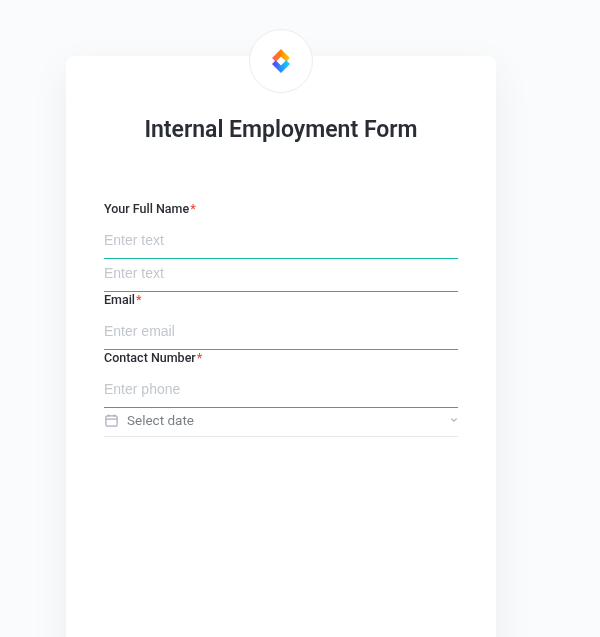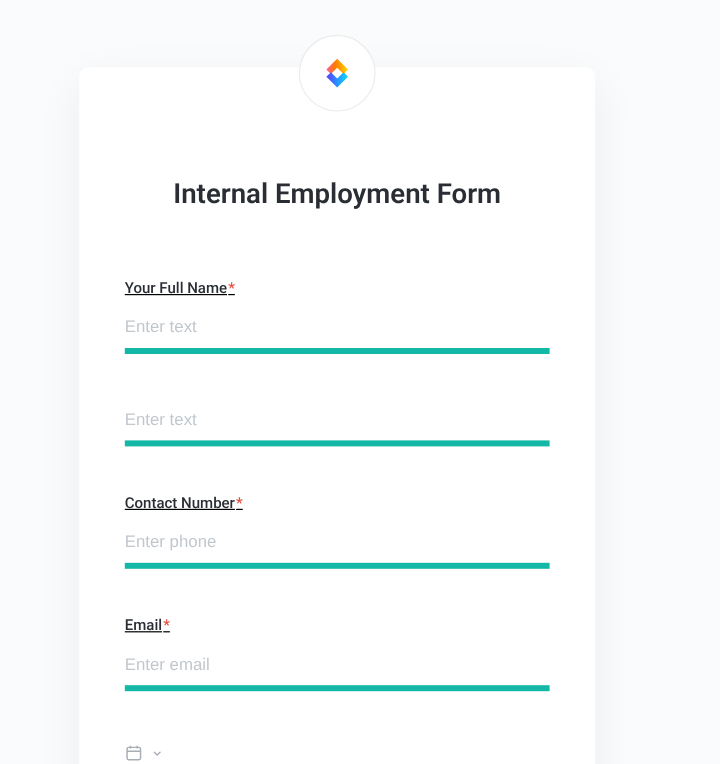--- a/index.html
+++ b/index.html
@@ -42,7 +42,6 @@
       font-weight: 600;
       color: #2a2e34;
       margin-bottom: 58px;
-      margin-top: 32px;
     }
     .field {
       margin-bottom: 40px;

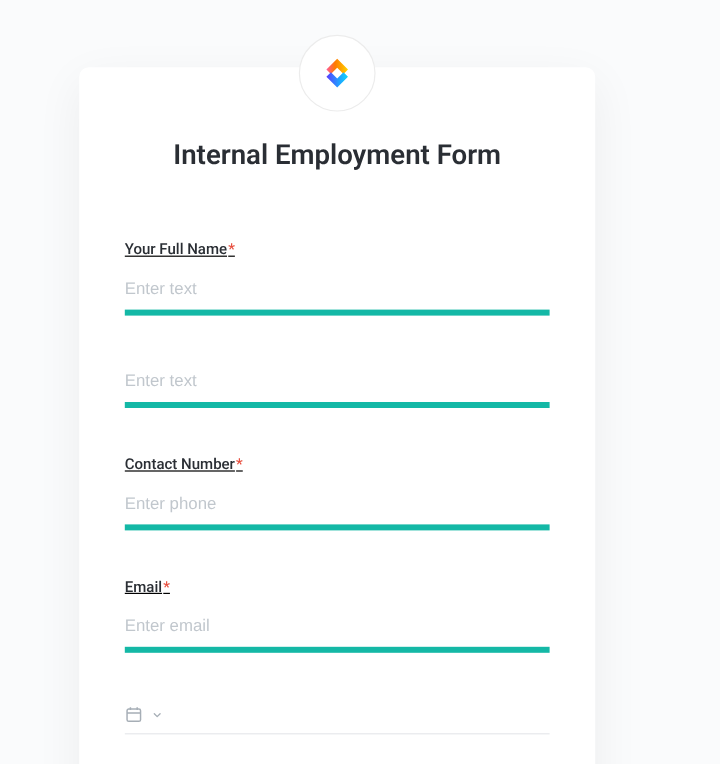--- a/index.html
+++ b/index.html
@@ -44,8 +44,6 @@
       margin-bottom: 58px;
     }
     .field {
-      margin-bottom: 40px;
-      text-decoration: underline;
     }
     .field-label {
       display: block;

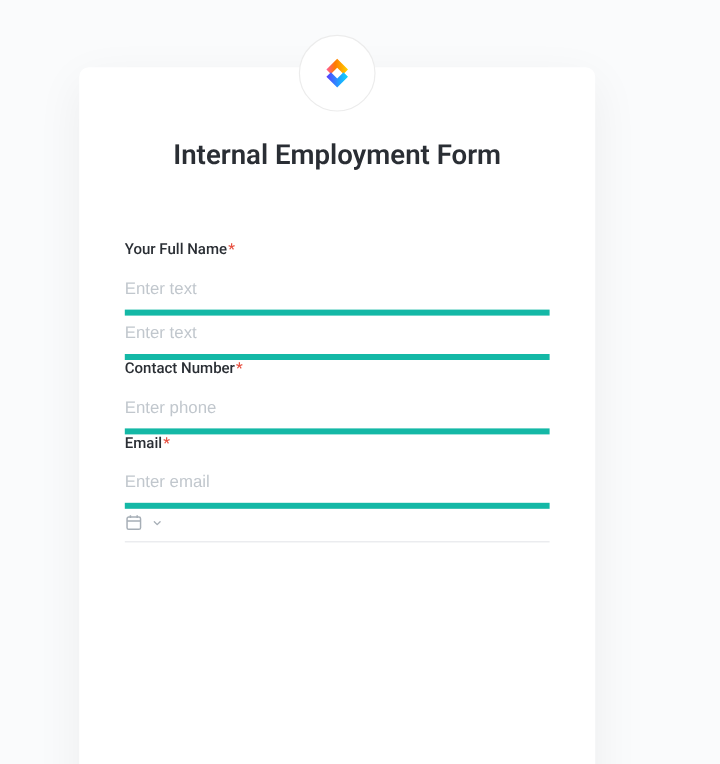--- a/index.html
+++ b/index.html
@@ -59,7 +59,7 @@
     .field-input {
       width: 100%;
       border: none;
-      border-bottom: 5px solid #14b8a6;
+      border-bottom: 1px solid #14b8a6;
       font-size: 14px;
       padding: 6px 0 10px 0;
       outline: none;

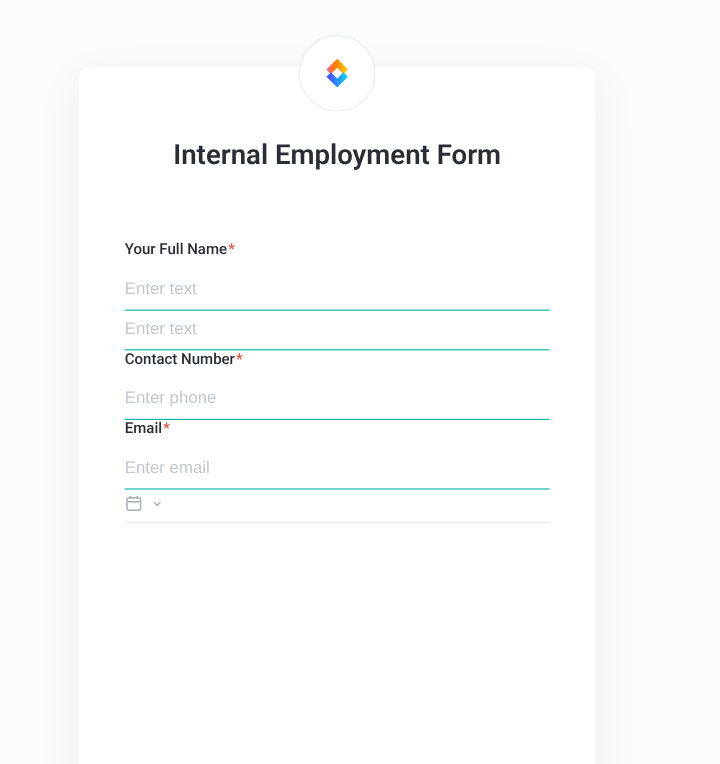--- a/index.html
+++ b/index.html
@@ -132,16 +132,16 @@
 
   <div class="field">
     <label class="field-label">
-      <span>Contact Number</span><span class="required">*</span>
+      <span>Email</span><span class="required">*</span>
     </label>
-    <input type="tel" class="field-input" placeholder="Enter phone" style="">
+    <input type="email" class="field-input" placeholder="Enter email" style="">
   </div>
 
   <div class="field">
     <label class="field-label">
-      <span>Email</span><span class="required">*</span>
+      <span>Contact Number</span><span class="required">*</span>
     </label>
-    <input type="email" class="field-input" placeholder="Enter email" style="">
+    <input type="tel" class="field-input" placeholder="Enter phone" style="">
   </div>
 
   <div class="field">

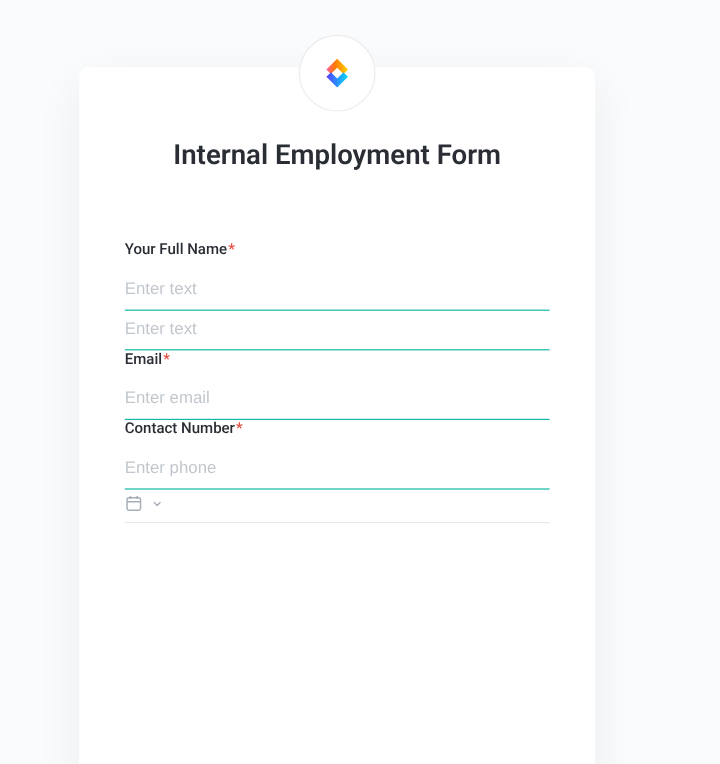--- a/index.html
+++ b/index.html
@@ -152,6 +152,7 @@
         <line x1="5" y1="1.5" x2="5" y2="4" stroke="#a6aeb6" stroke-width="1.3"></line>
         <line x1="11" y1="1.5" x2="11" y2="4" stroke="#a6aeb6" stroke-width="1.3"></line>
       </svg>
+      <span class="date-placeholder">Select date</span>
       <svg class="chevron" viewBox="0 0 10 10">
         <path d="M2 3.5 L5 6.5 L8 3.5" fill="none" stroke="#a6aeb6" stroke-width="1.4" stroke-linecap="round" stroke-linejoin="round"></path>
       </svg>

